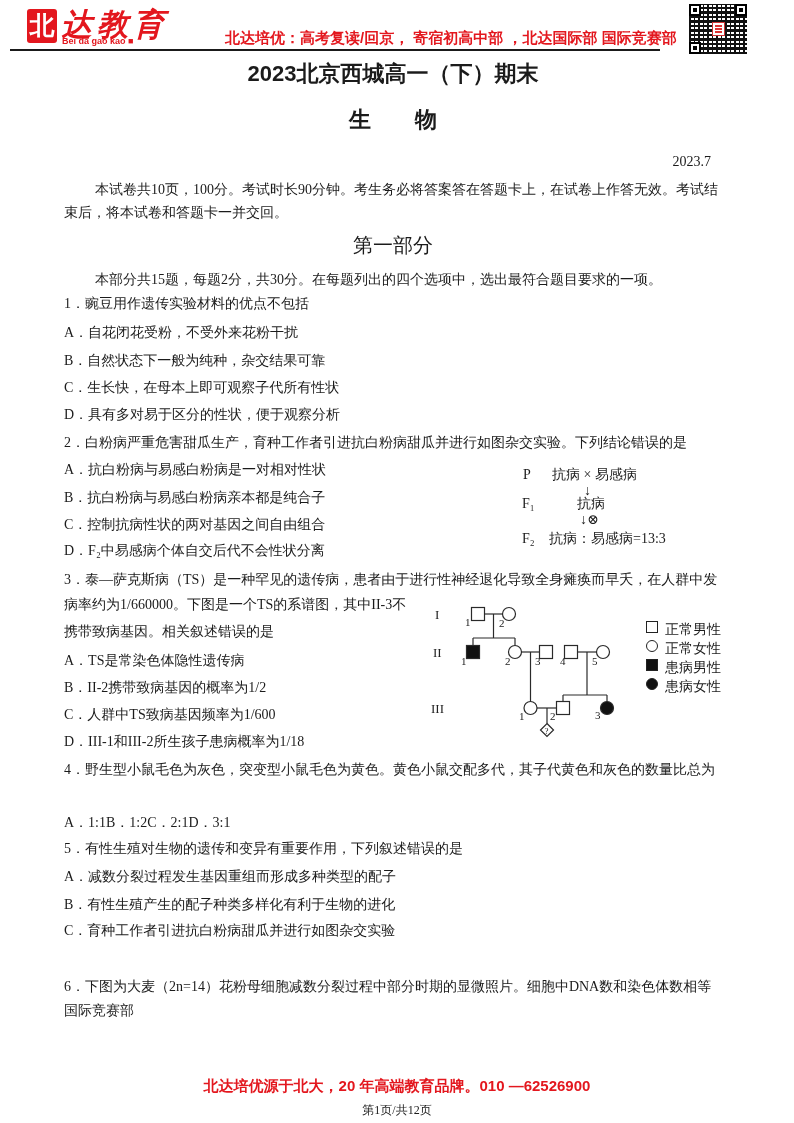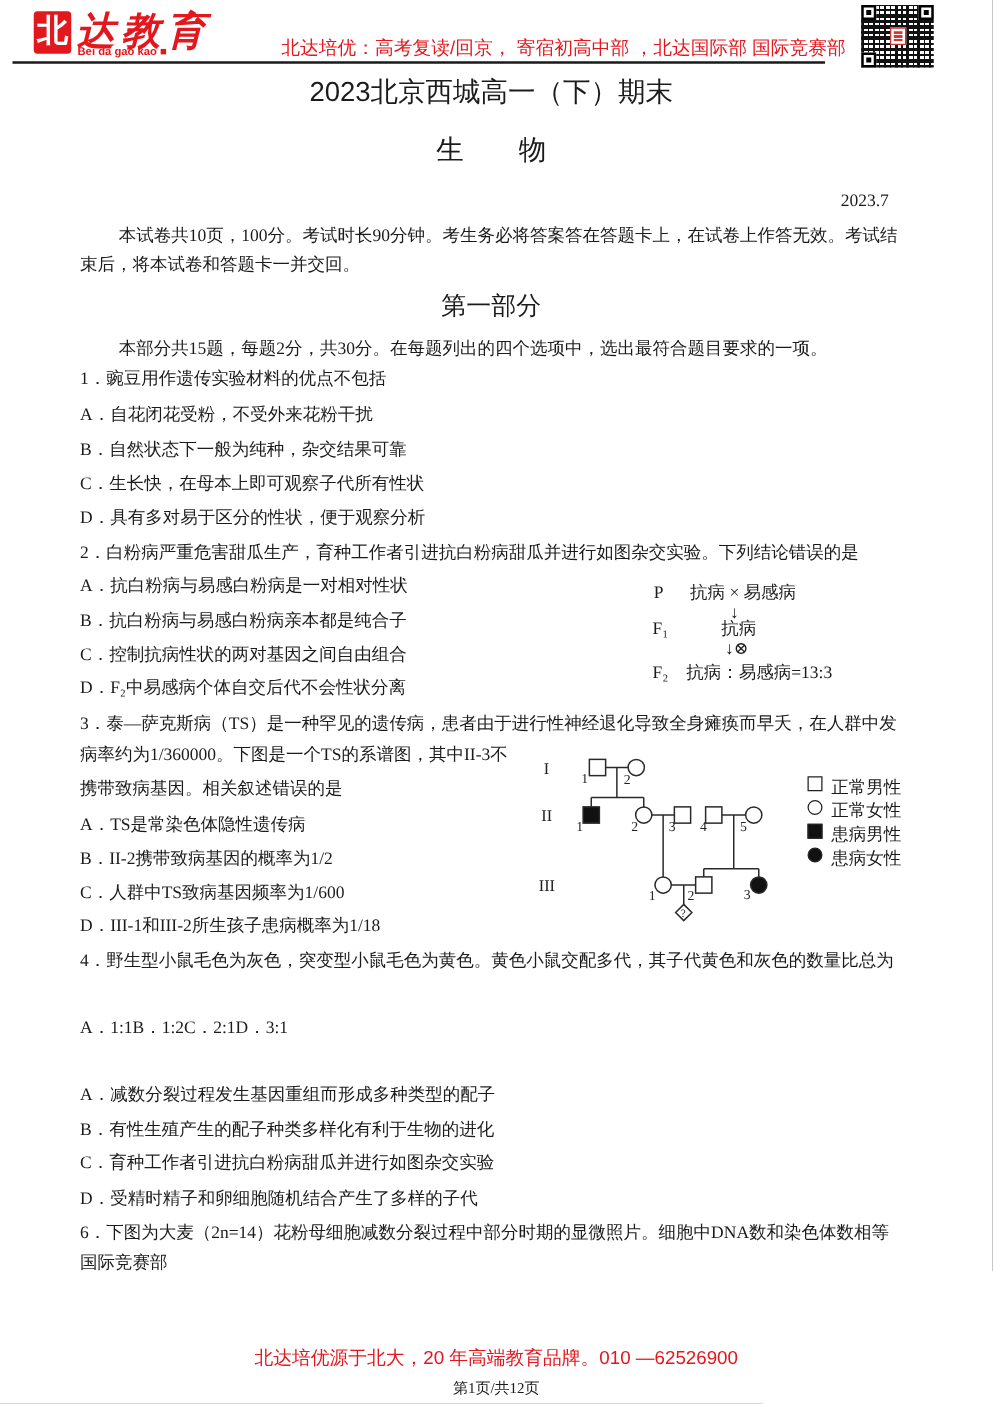--- a/index.html
+++ b/index.html
@@ -8,7 +8,7 @@
   .ln{position:absolute;left:64px;font-size:14px;line-height:20px;white-space:pre;}
   .indent{left:95px;}
   .center{left:0;width:786px;text-align:center;}
-  .sans{font-family:"Liberation Sans","DejaVu Sans",sans-serif;font-weight:normal;}
+  .sans{font-family:"Liberation Sans","DejaVu Sans",sans-serif;font-weight:bold;}
   .title-text{font-size:22px;}
   .part-head{font-size:20px;}
   .red{color:#e3171e;}

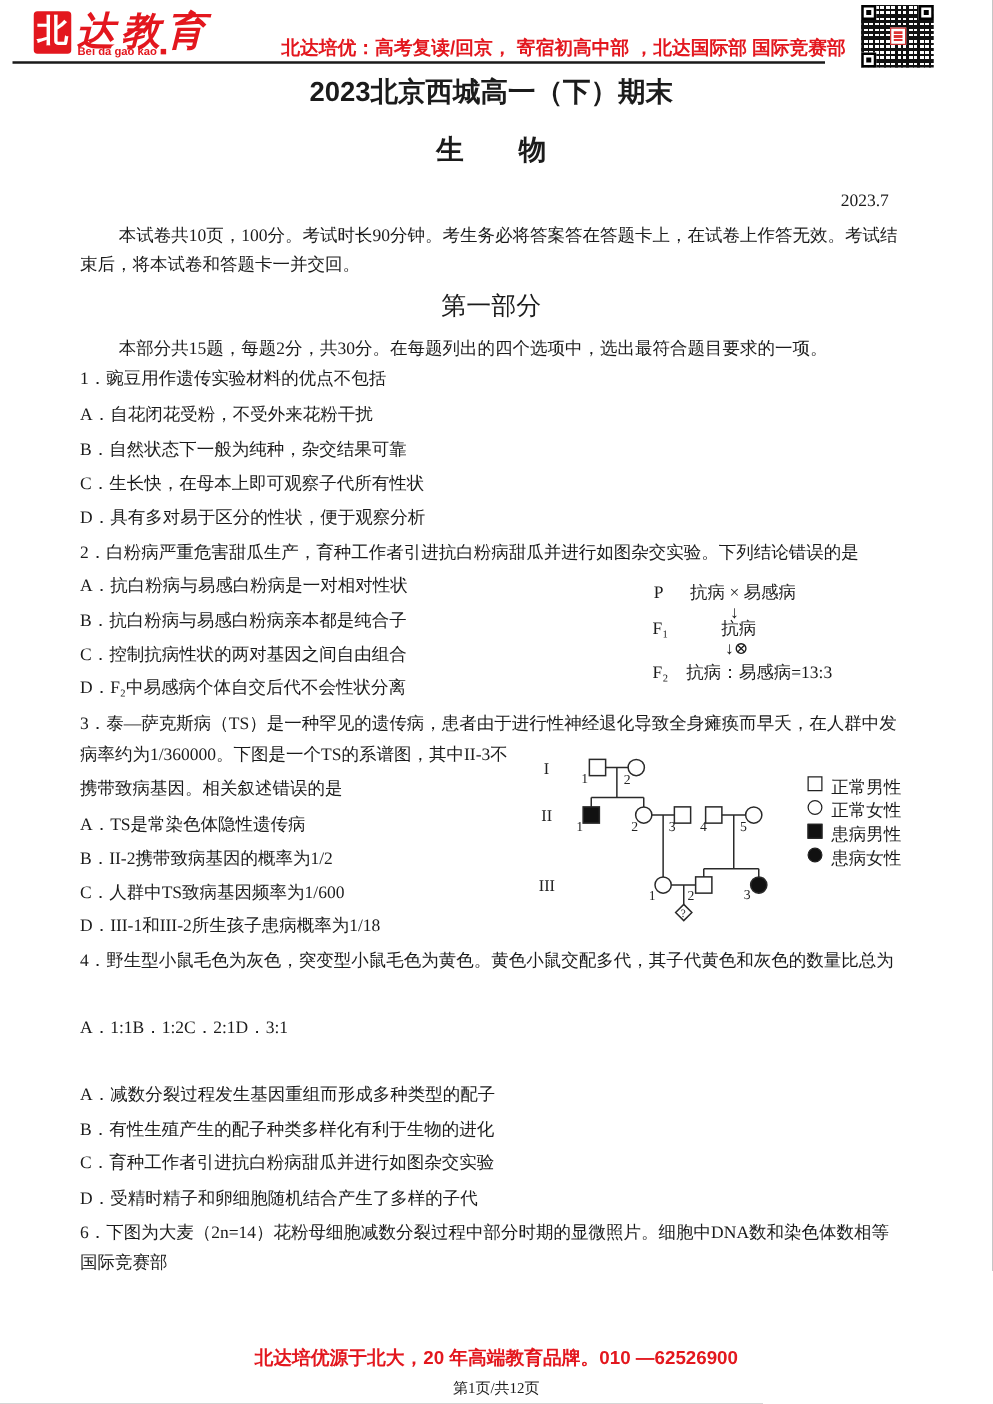--- a/index.html
+++ b/index.html
@@ -102,7 +102,7 @@
   <div class="ln" style="left:549px;top:529px">抗病：易感病=13:3</div>
 
   <div class="ln" style="top:570px">3．泰—萨克斯病（TS）是一种罕见的遗传病，患者由于进行性神经退化导致全身瘫痪而早夭，在人群中发</div>
-  <div class="ln" style="top:595px">病率约为1/360000。下图是一个TS的系谱图，其中II-3不</div>
+  <div class="ln" style="top:595px">病率约为1/660000。下图是一个TS的系谱图，其中II-3不</div>
   <div class="ln" style="top:622px">携带致病基因。相关叙述错误的是</div>
   <div class="ln" style="top:651px">A．TS是常染色体隐性遗传病</div>
   <div class="ln" style="top:678px">B．II-2携带致病基因的概率为1/2</div>

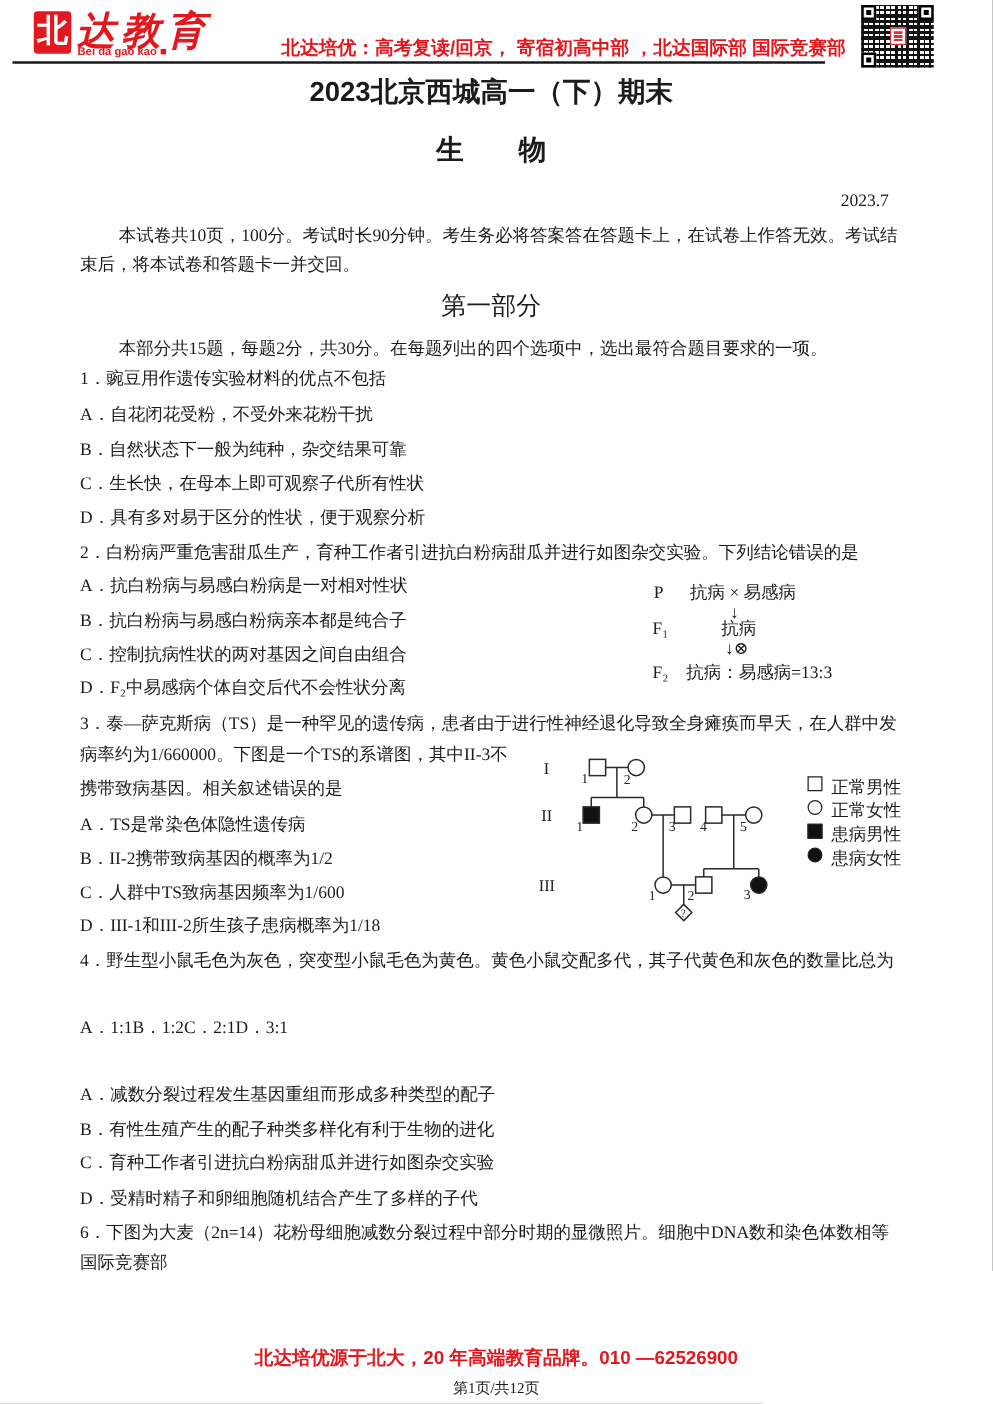--- a/index.html
+++ b/index.html
@@ -179,6 +179,7 @@
   <div class="ln" style="top:760px">4．野生型小鼠毛色为灰色，突变型小鼠毛色为黄色。黄色小鼠交配多代，其子代黄色和灰色的数量比总为</div>
   <div class="ln" style="top:813px">A．1:1B．1:2C．2:1D．3:1</div>
 
+  <div class="ln" style="top:839px">5．有性生殖对生物的遗传和变异有重要作用，下列叙述错误的是</div>
   <div class="ln" style="top:867px">A．减数分裂过程发生基因重组而形成多种类型的配子</div>
   <div class="ln" style="top:895px">B．有性生殖产生的配子种类多样化有利于生物的进化</div>
   <div class="ln" style="top:921px">C．育种工作者引进抗白粉病甜瓜并进行如图杂交实验</div>

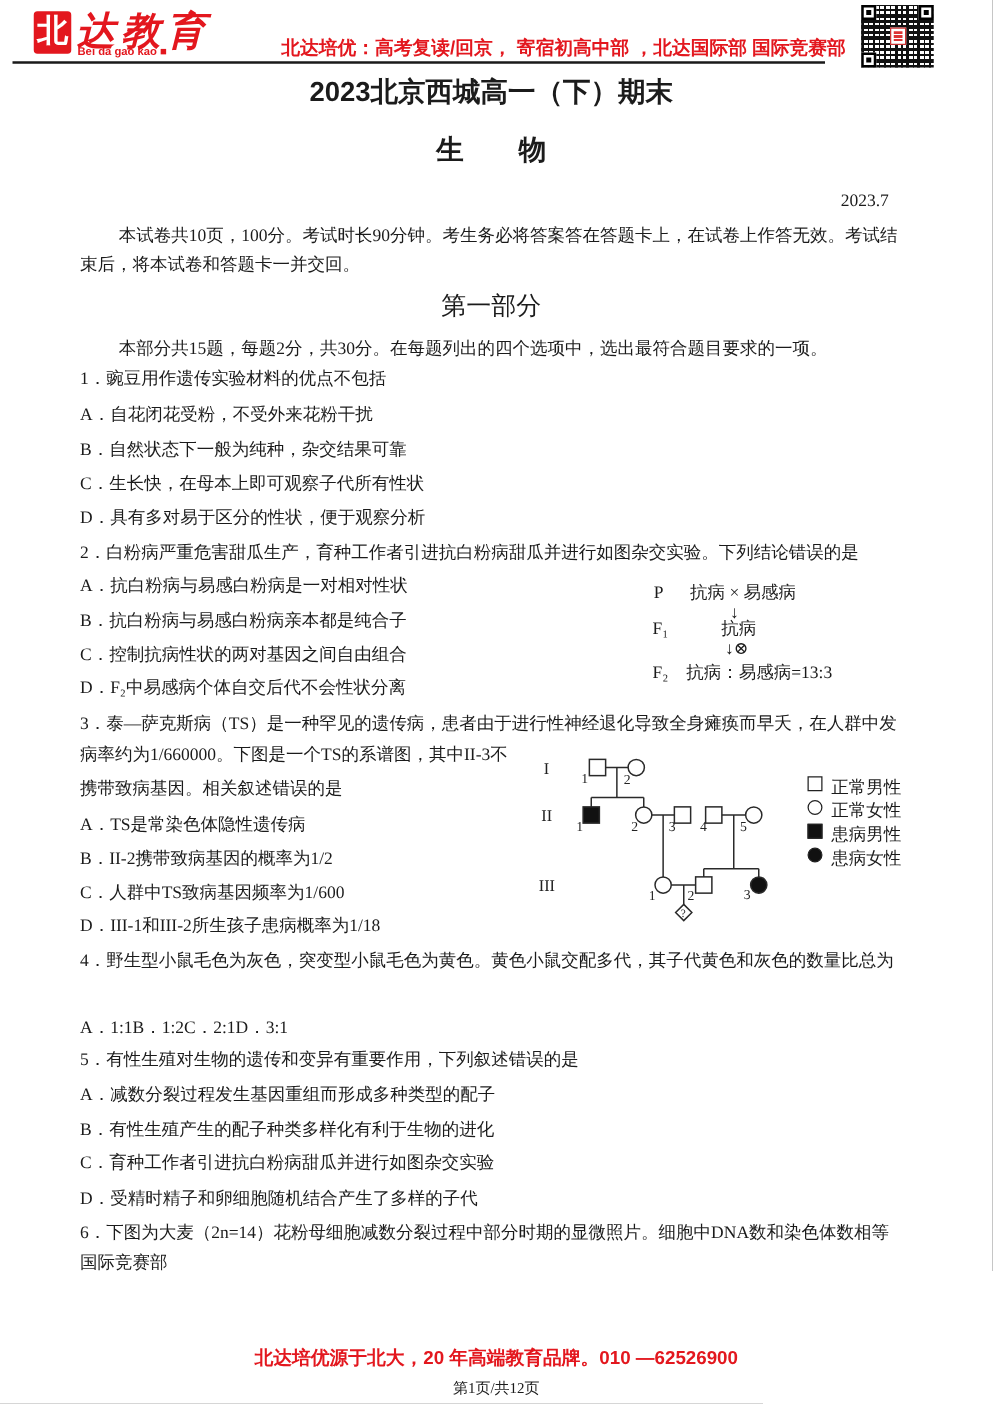--- a/index.html
+++ b/index.html
@@ -183,7 +183,6 @@
   <div class="ln" style="top:867px">A．减数分裂过程发生基因重组而形成多种类型的配子</div>
   <div class="ln" style="top:895px">B．有性生殖产生的配子种类多样化有利于生物的进化</div>
   <div class="ln" style="top:921px">C．育种工作者引进抗白粉病甜瓜并进行如图杂交实验</div>
-  <div class="ln" style="top:950px">D．受精时精子和卵细胞随机结合产生了多样的子代</div>
 
   <div class="ln" style="top:977px">6．下图为大麦（2n=14）花粉母细胞减数分裂过程中部分时期的显微照片。细胞中DNA数和染色体数相等</div>
   <div class="ln" style="top:1001px">国际竞赛部</div>

